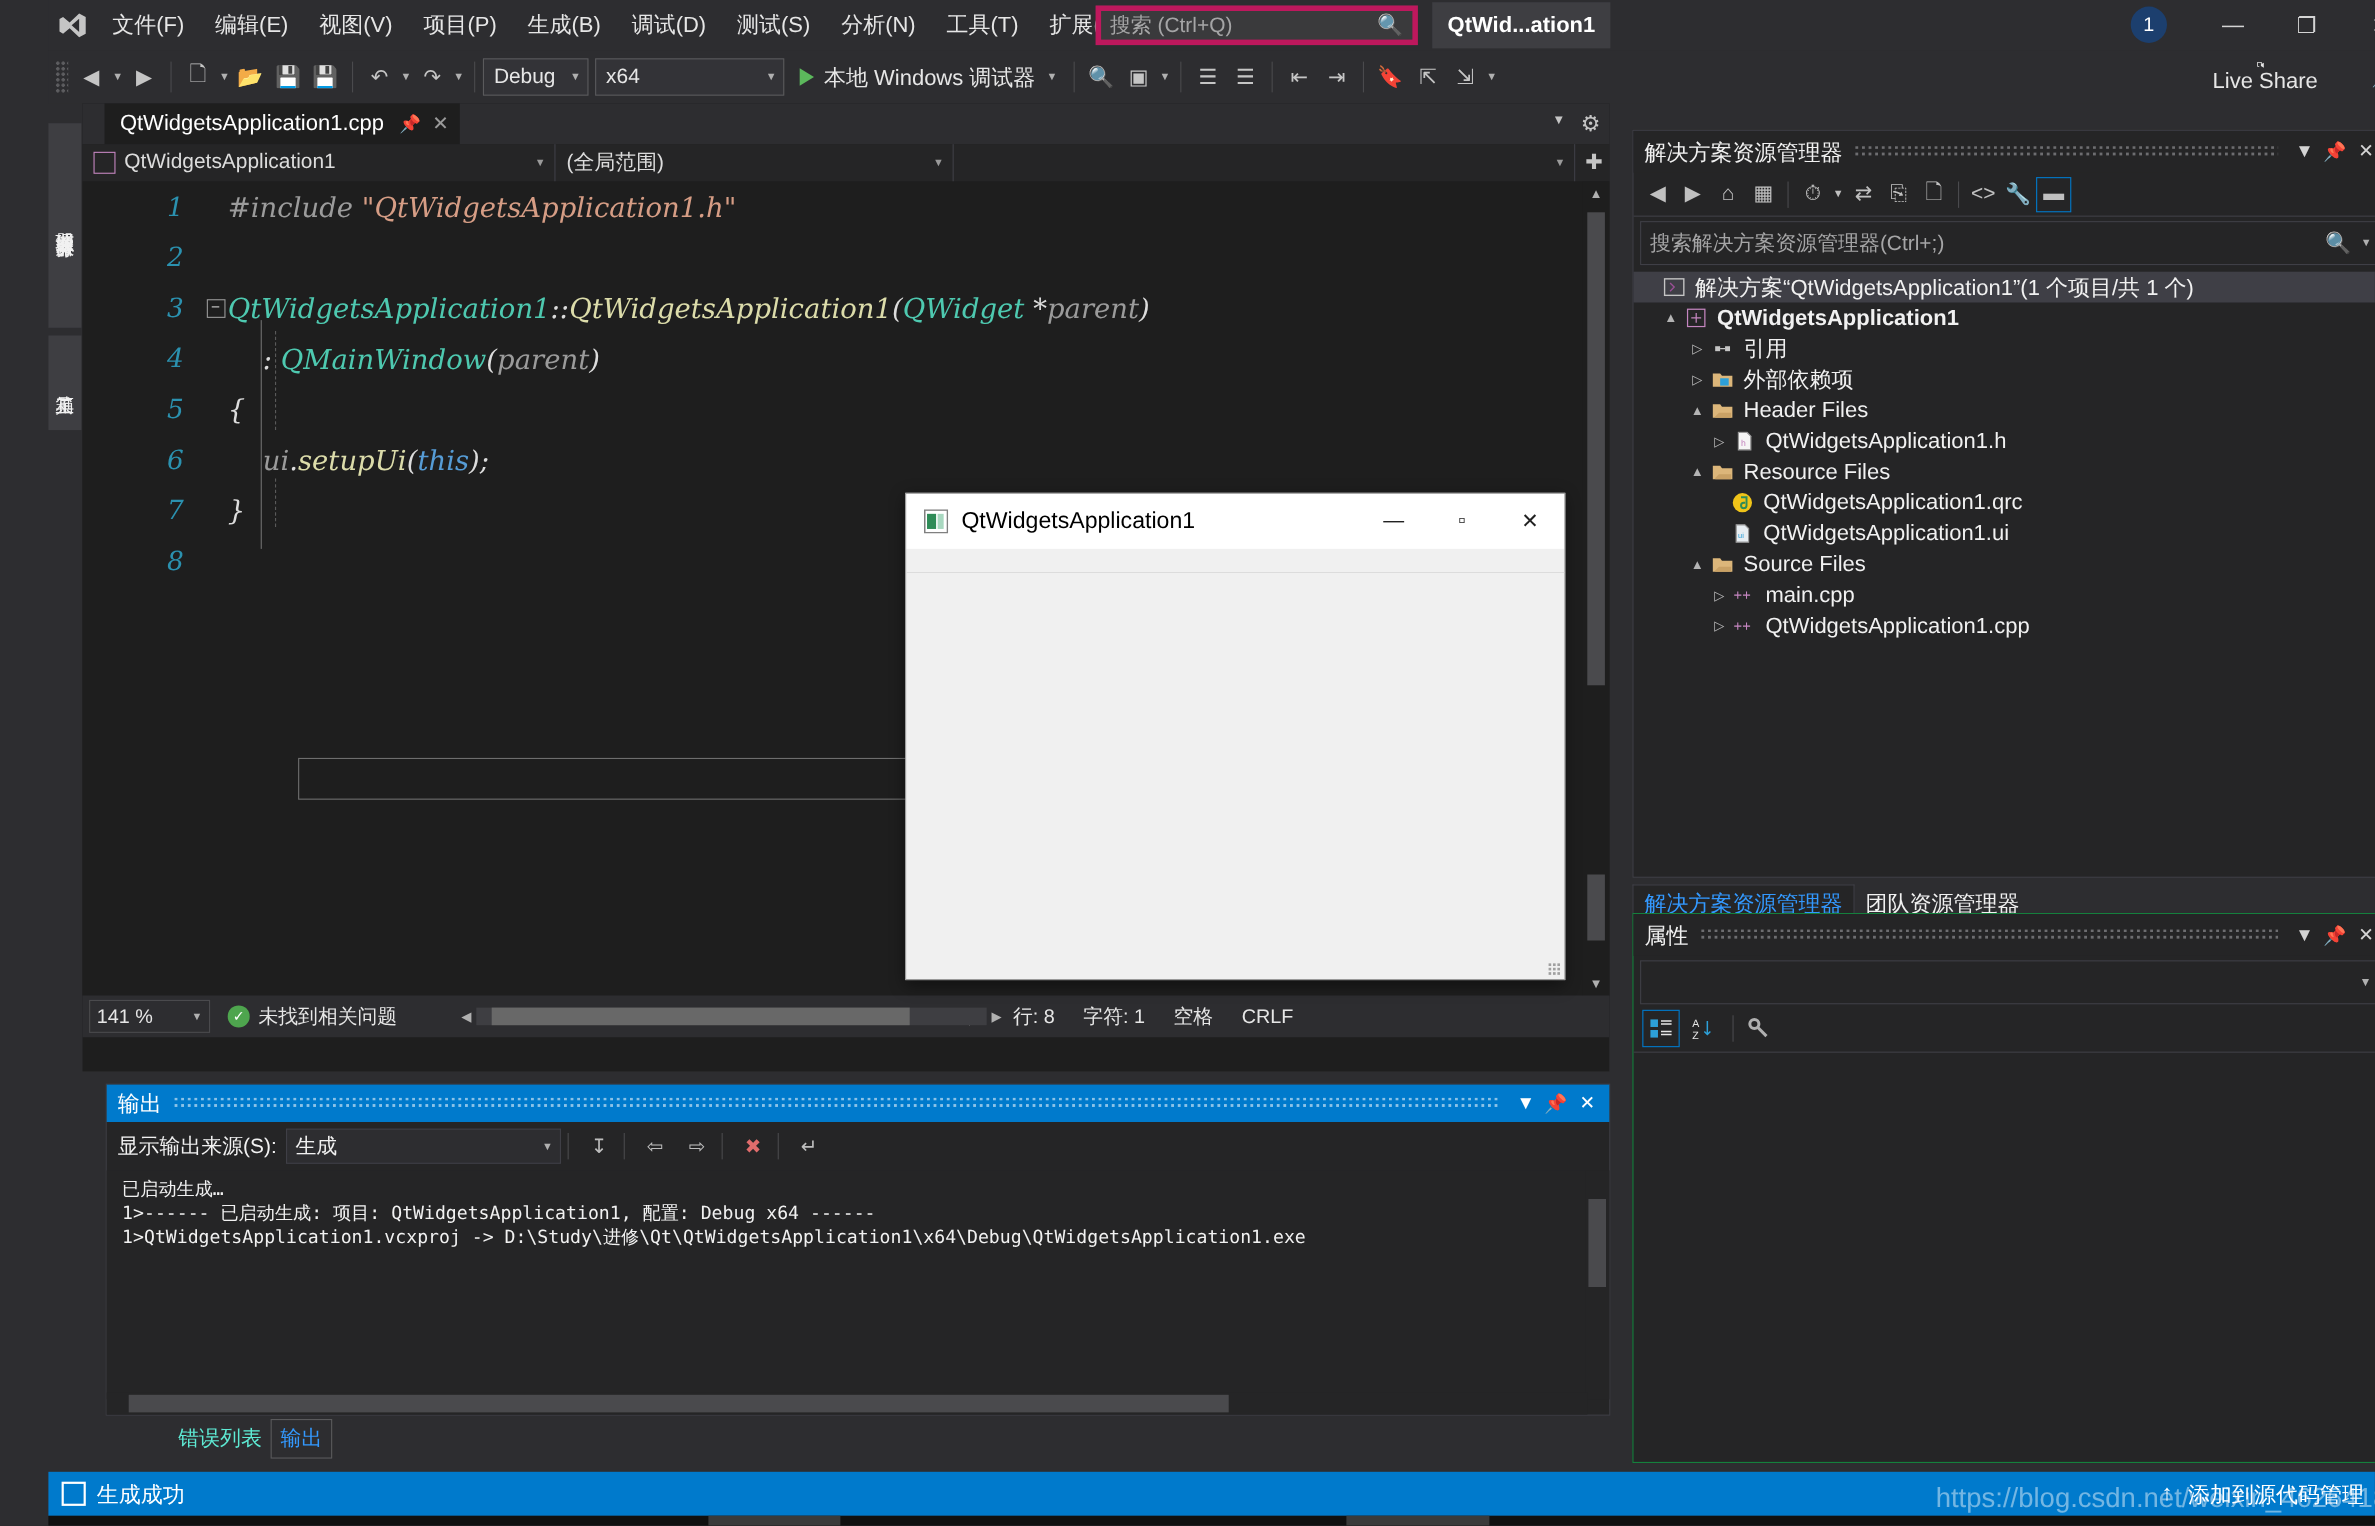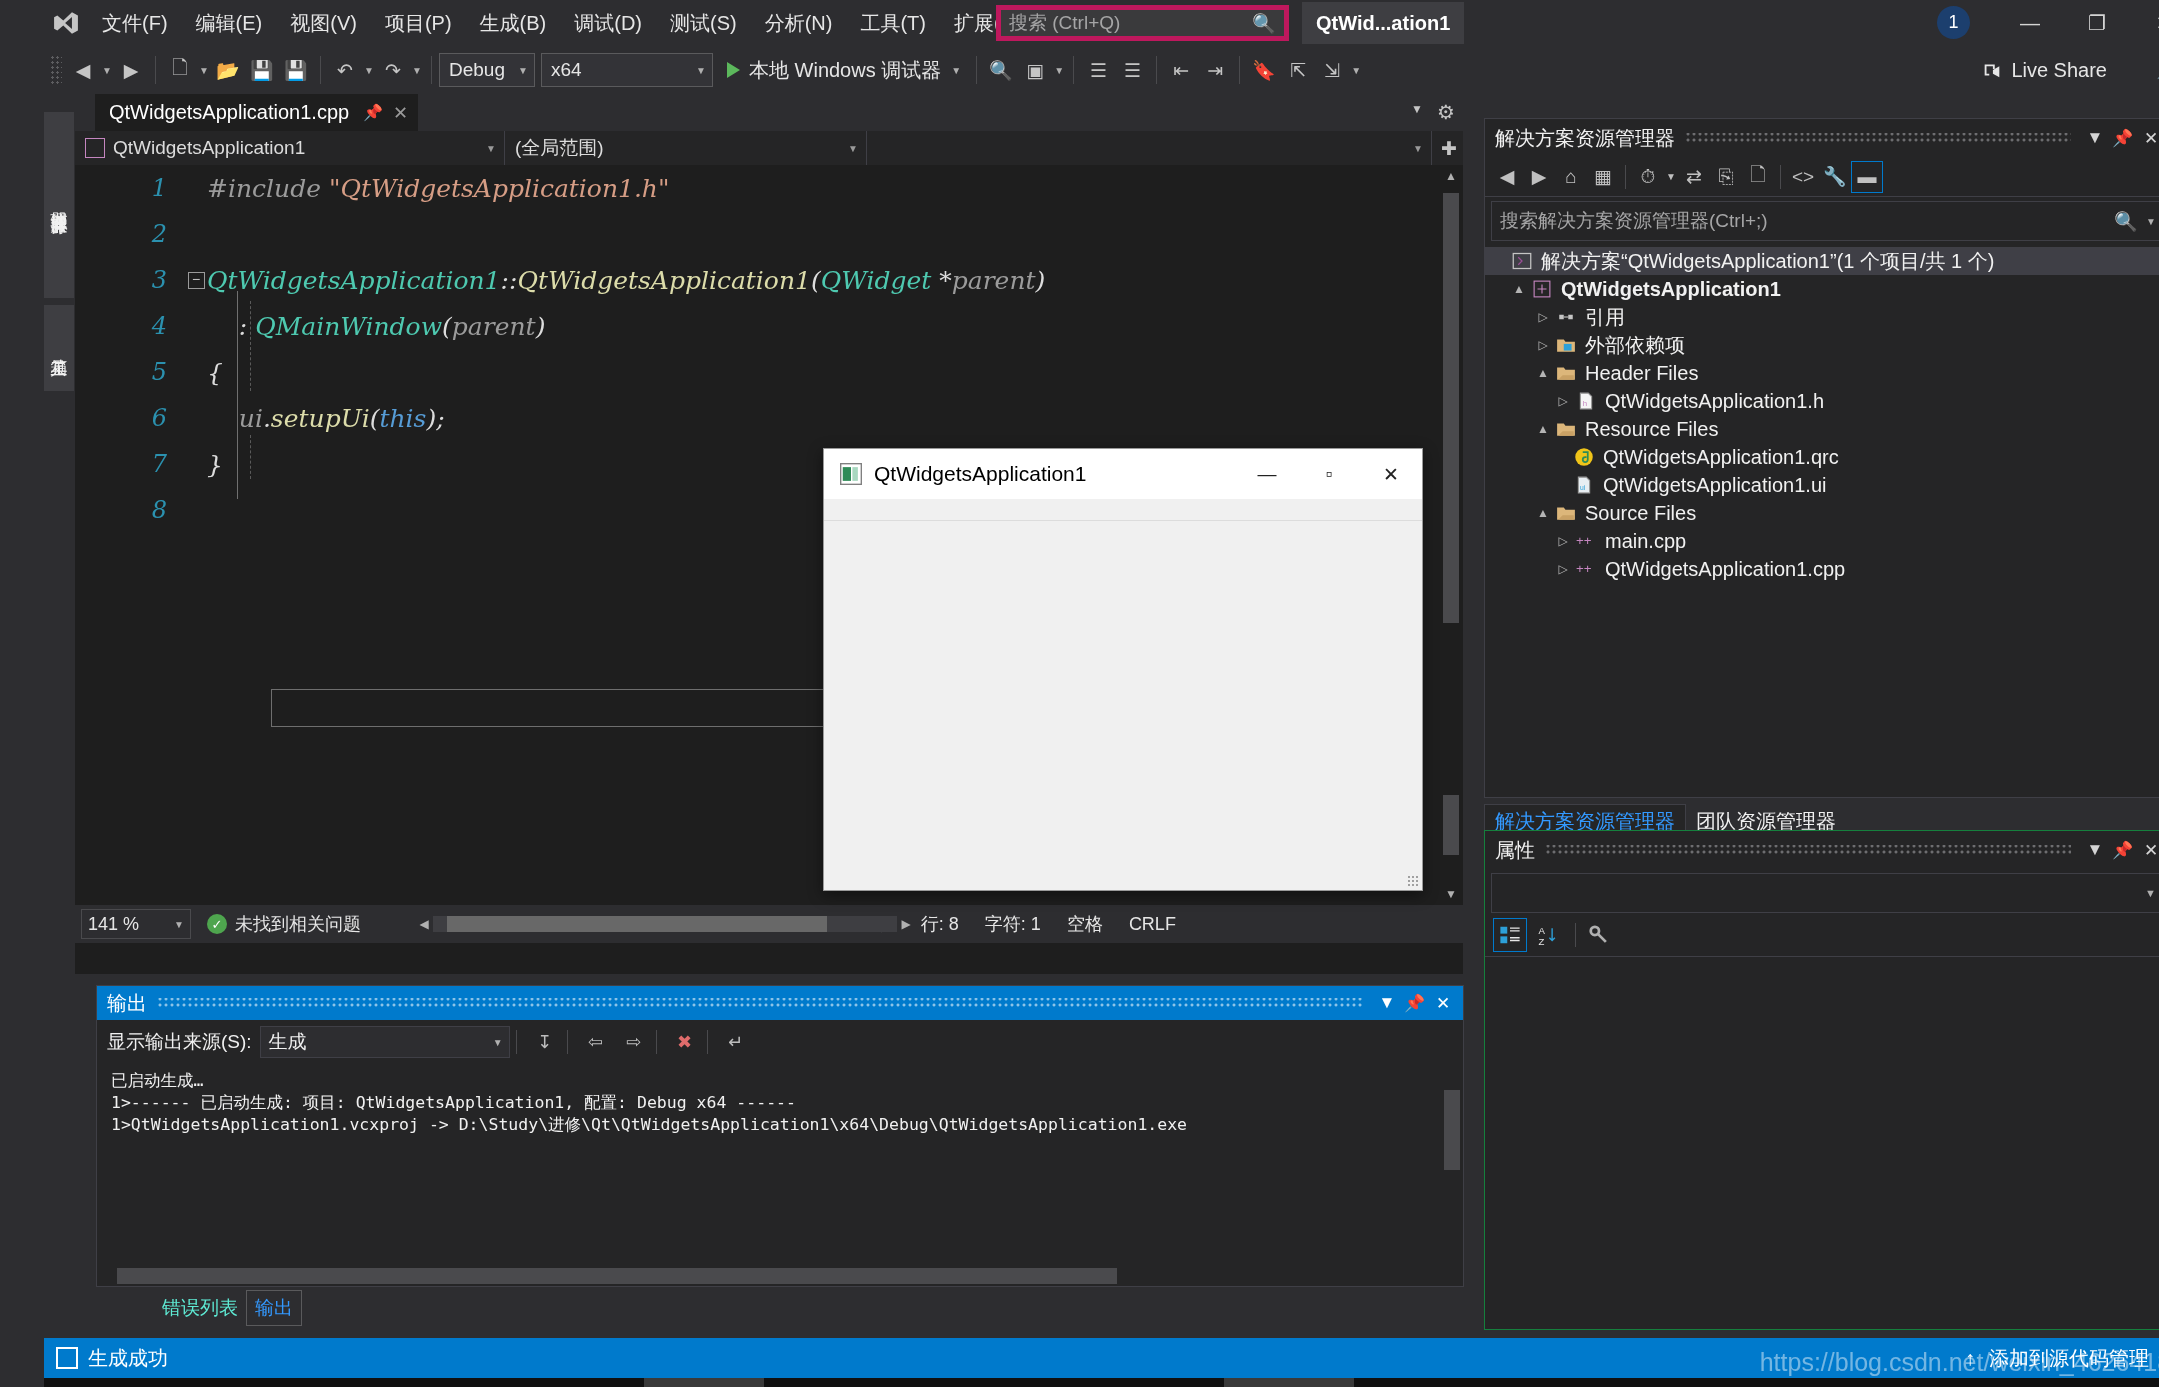--- a/index.html
+++ b/index.html
@@ -59,7 +59,7 @@
   .tb-combo .cc { color:#b0b0b0; font-size:10px; margin-left:6px; }
   .run-btn { display:flex; align-items:center; height:36px; padding:0 8px; color:#e6e6e6; font-size:20px; }
   .play-tri { width:0;height:0;border-left:13px solid #5cb85c;border-top:8px solid transparent;border-bottom:8px solid transparent;margin-right:9px;}
-  .live-share { position:absolute; right:96px; top:8px; height:32px; display:flex; align-items:center; color:#e6e6e6; font-size:20px; }
+  .live-share { position:absolute; right:96px; top:8px; height:32px; display:flex; align-items:center; color:#e6e6e6; font-size:20px;flex-direction:column; }
   .live-share svg{ margin-right:8px; }
   .pin-right{ position:absolute; right:22px; top:10px; color:#c5c5c5; font-size:20px; }
 

